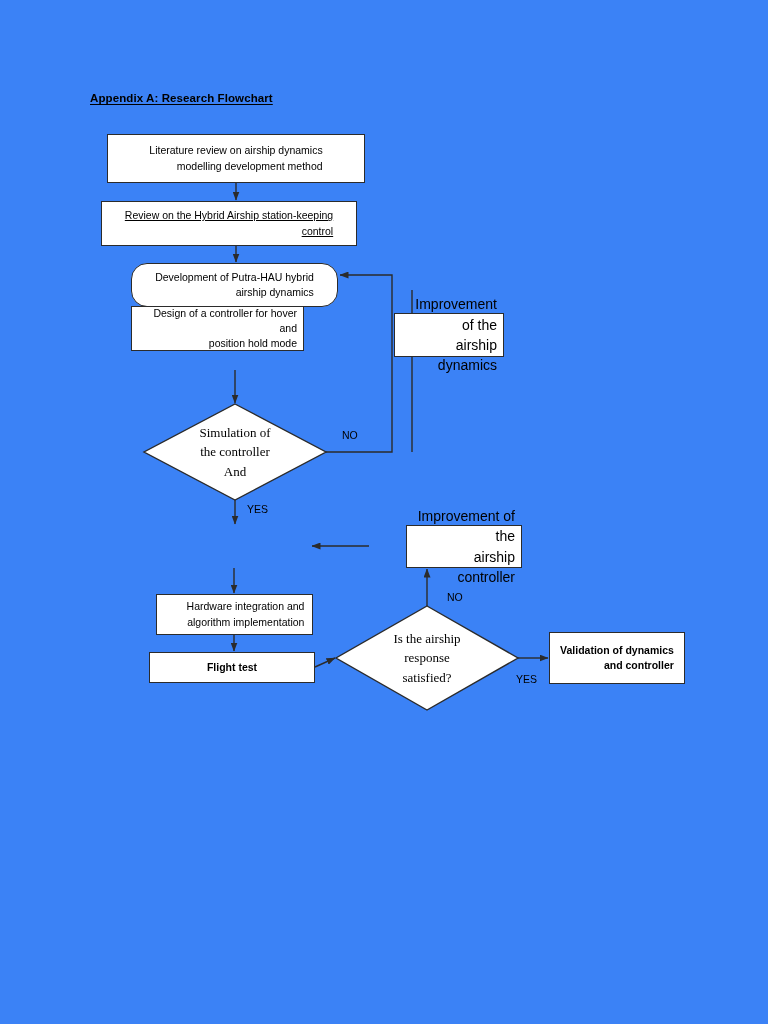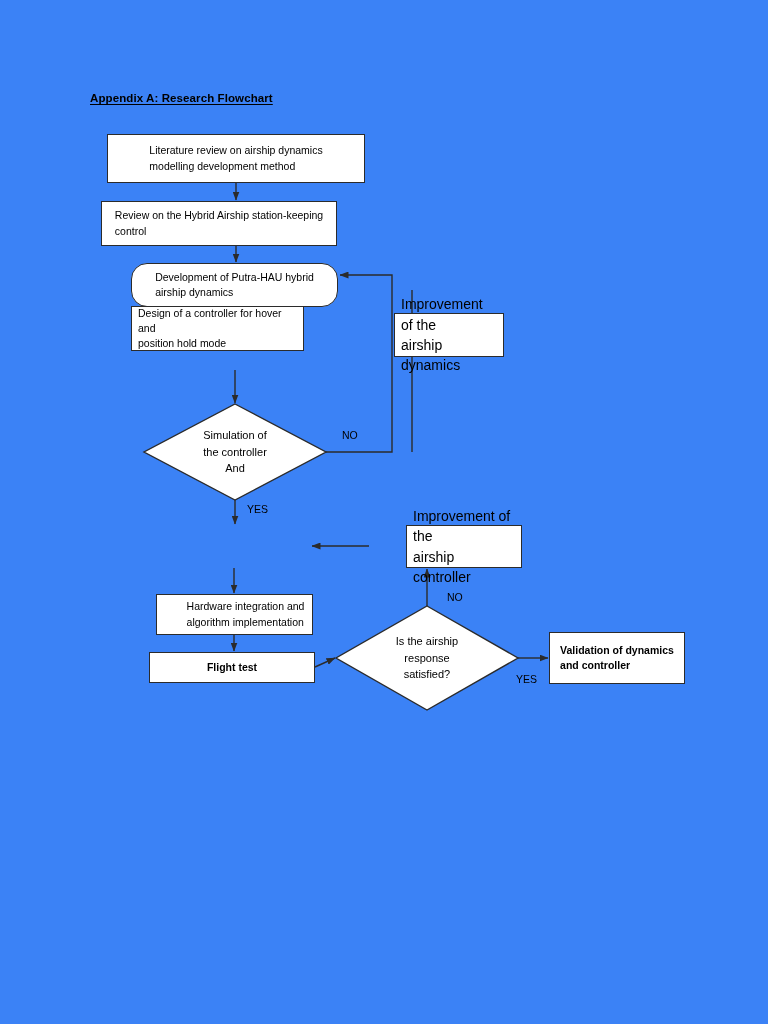--- a/index.html
+++ b/index.html
@@ -45,7 +45,7 @@
     display: flex;
     align-items: center;
     justify-content: center;
-    text-align: left;
+    text-align: right;
     font-size: 10.5px;
     line-height: 1.45;
     padding: 2px 6px;

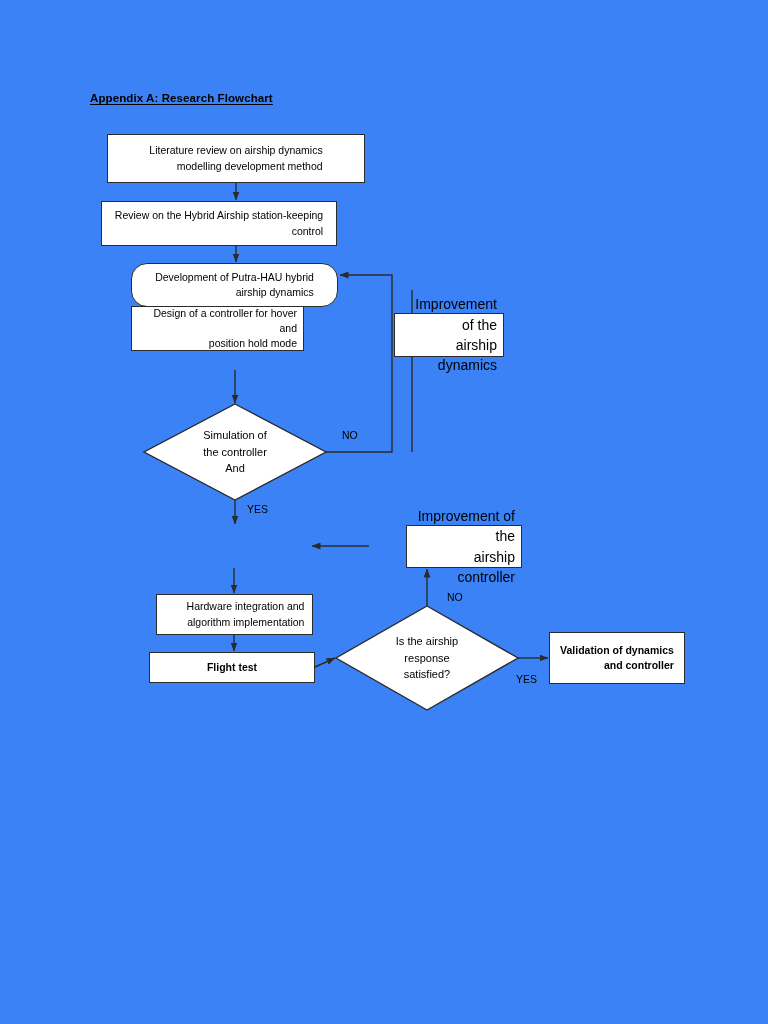--- a/index.html
+++ b/index.html
@@ -138,7 +138,7 @@
 modelling development method</span>
   </div>
 
-  <div class="node-box" style="left:101px; top:201px; width:236px; height:45px;">
+  <div class="node-box" style="left:101px; top:201px; width:256px; height:45px;text-decoration:underline;">
     <span class="label-lines">Review on the Hybrid Airship station-keeping
 control</span>
   </div>

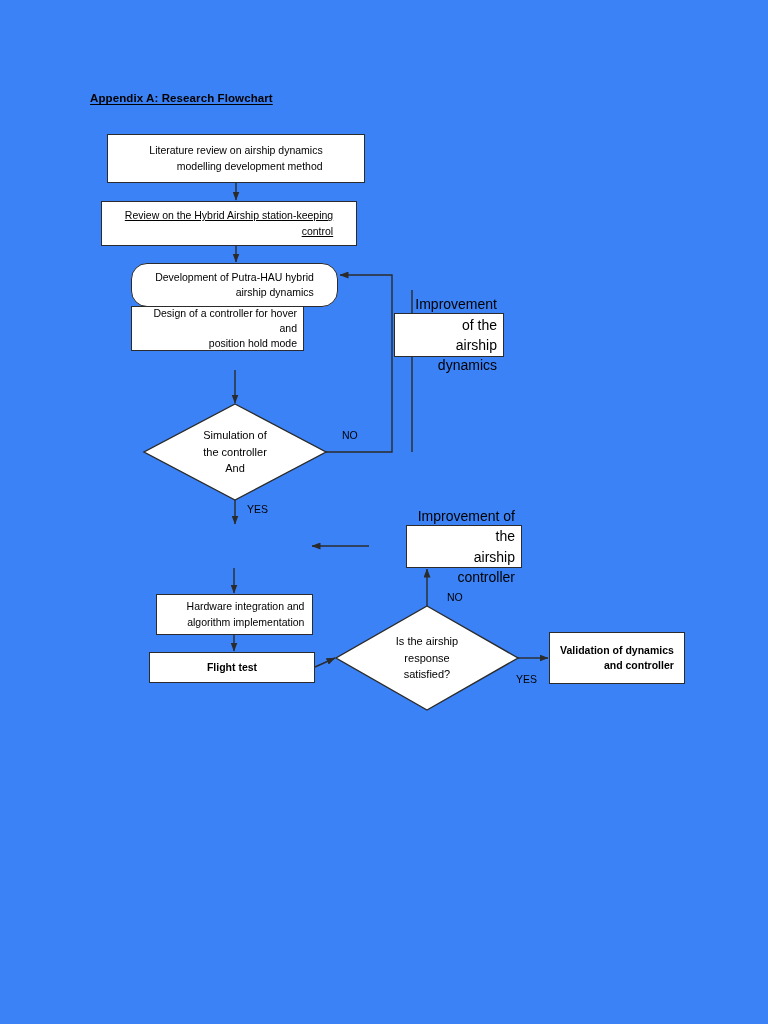--- a/index.html
+++ b/index.html
@@ -73,10 +73,11 @@
     align-items: center;
     justify-content: center;
     text-align: center;
-    font-size: 11px;
+    font-size: 13px;
     line-height: 1.5;
     white-space: pre-line;
     pointer-events: none;
+    font-family: Liberation Serif, serif;
   }
   .edge-label {
     position: absolute;

